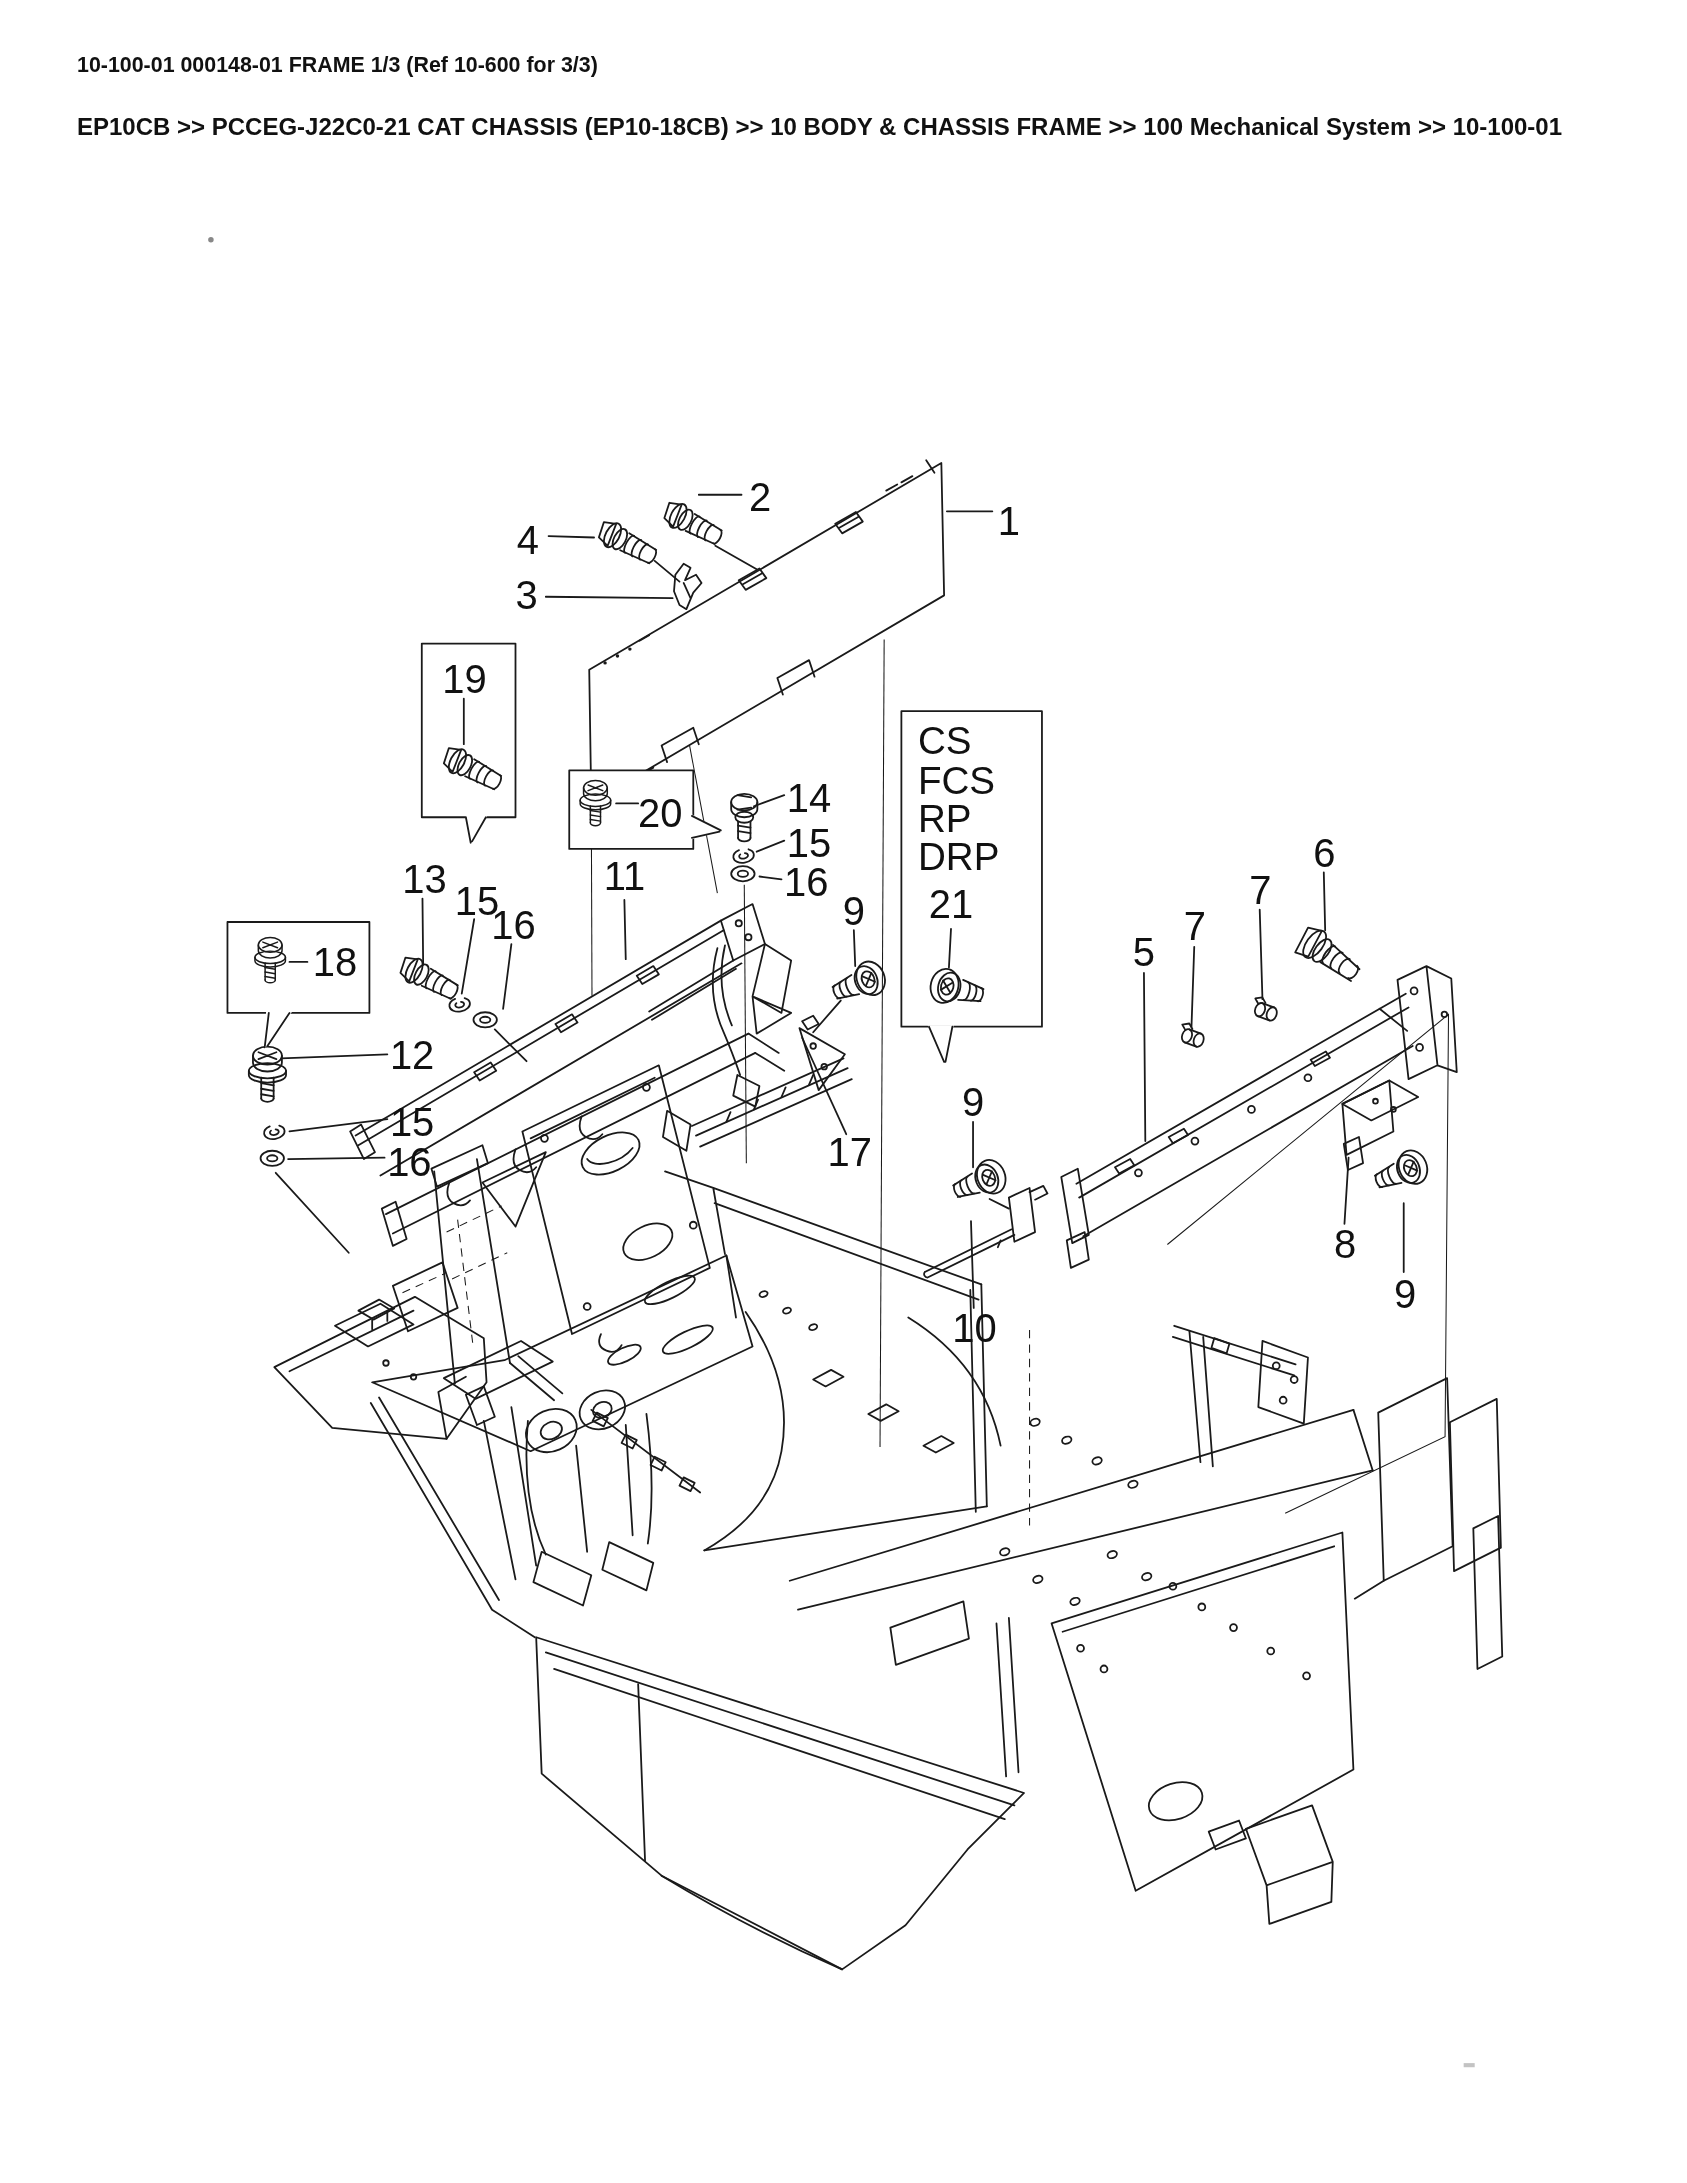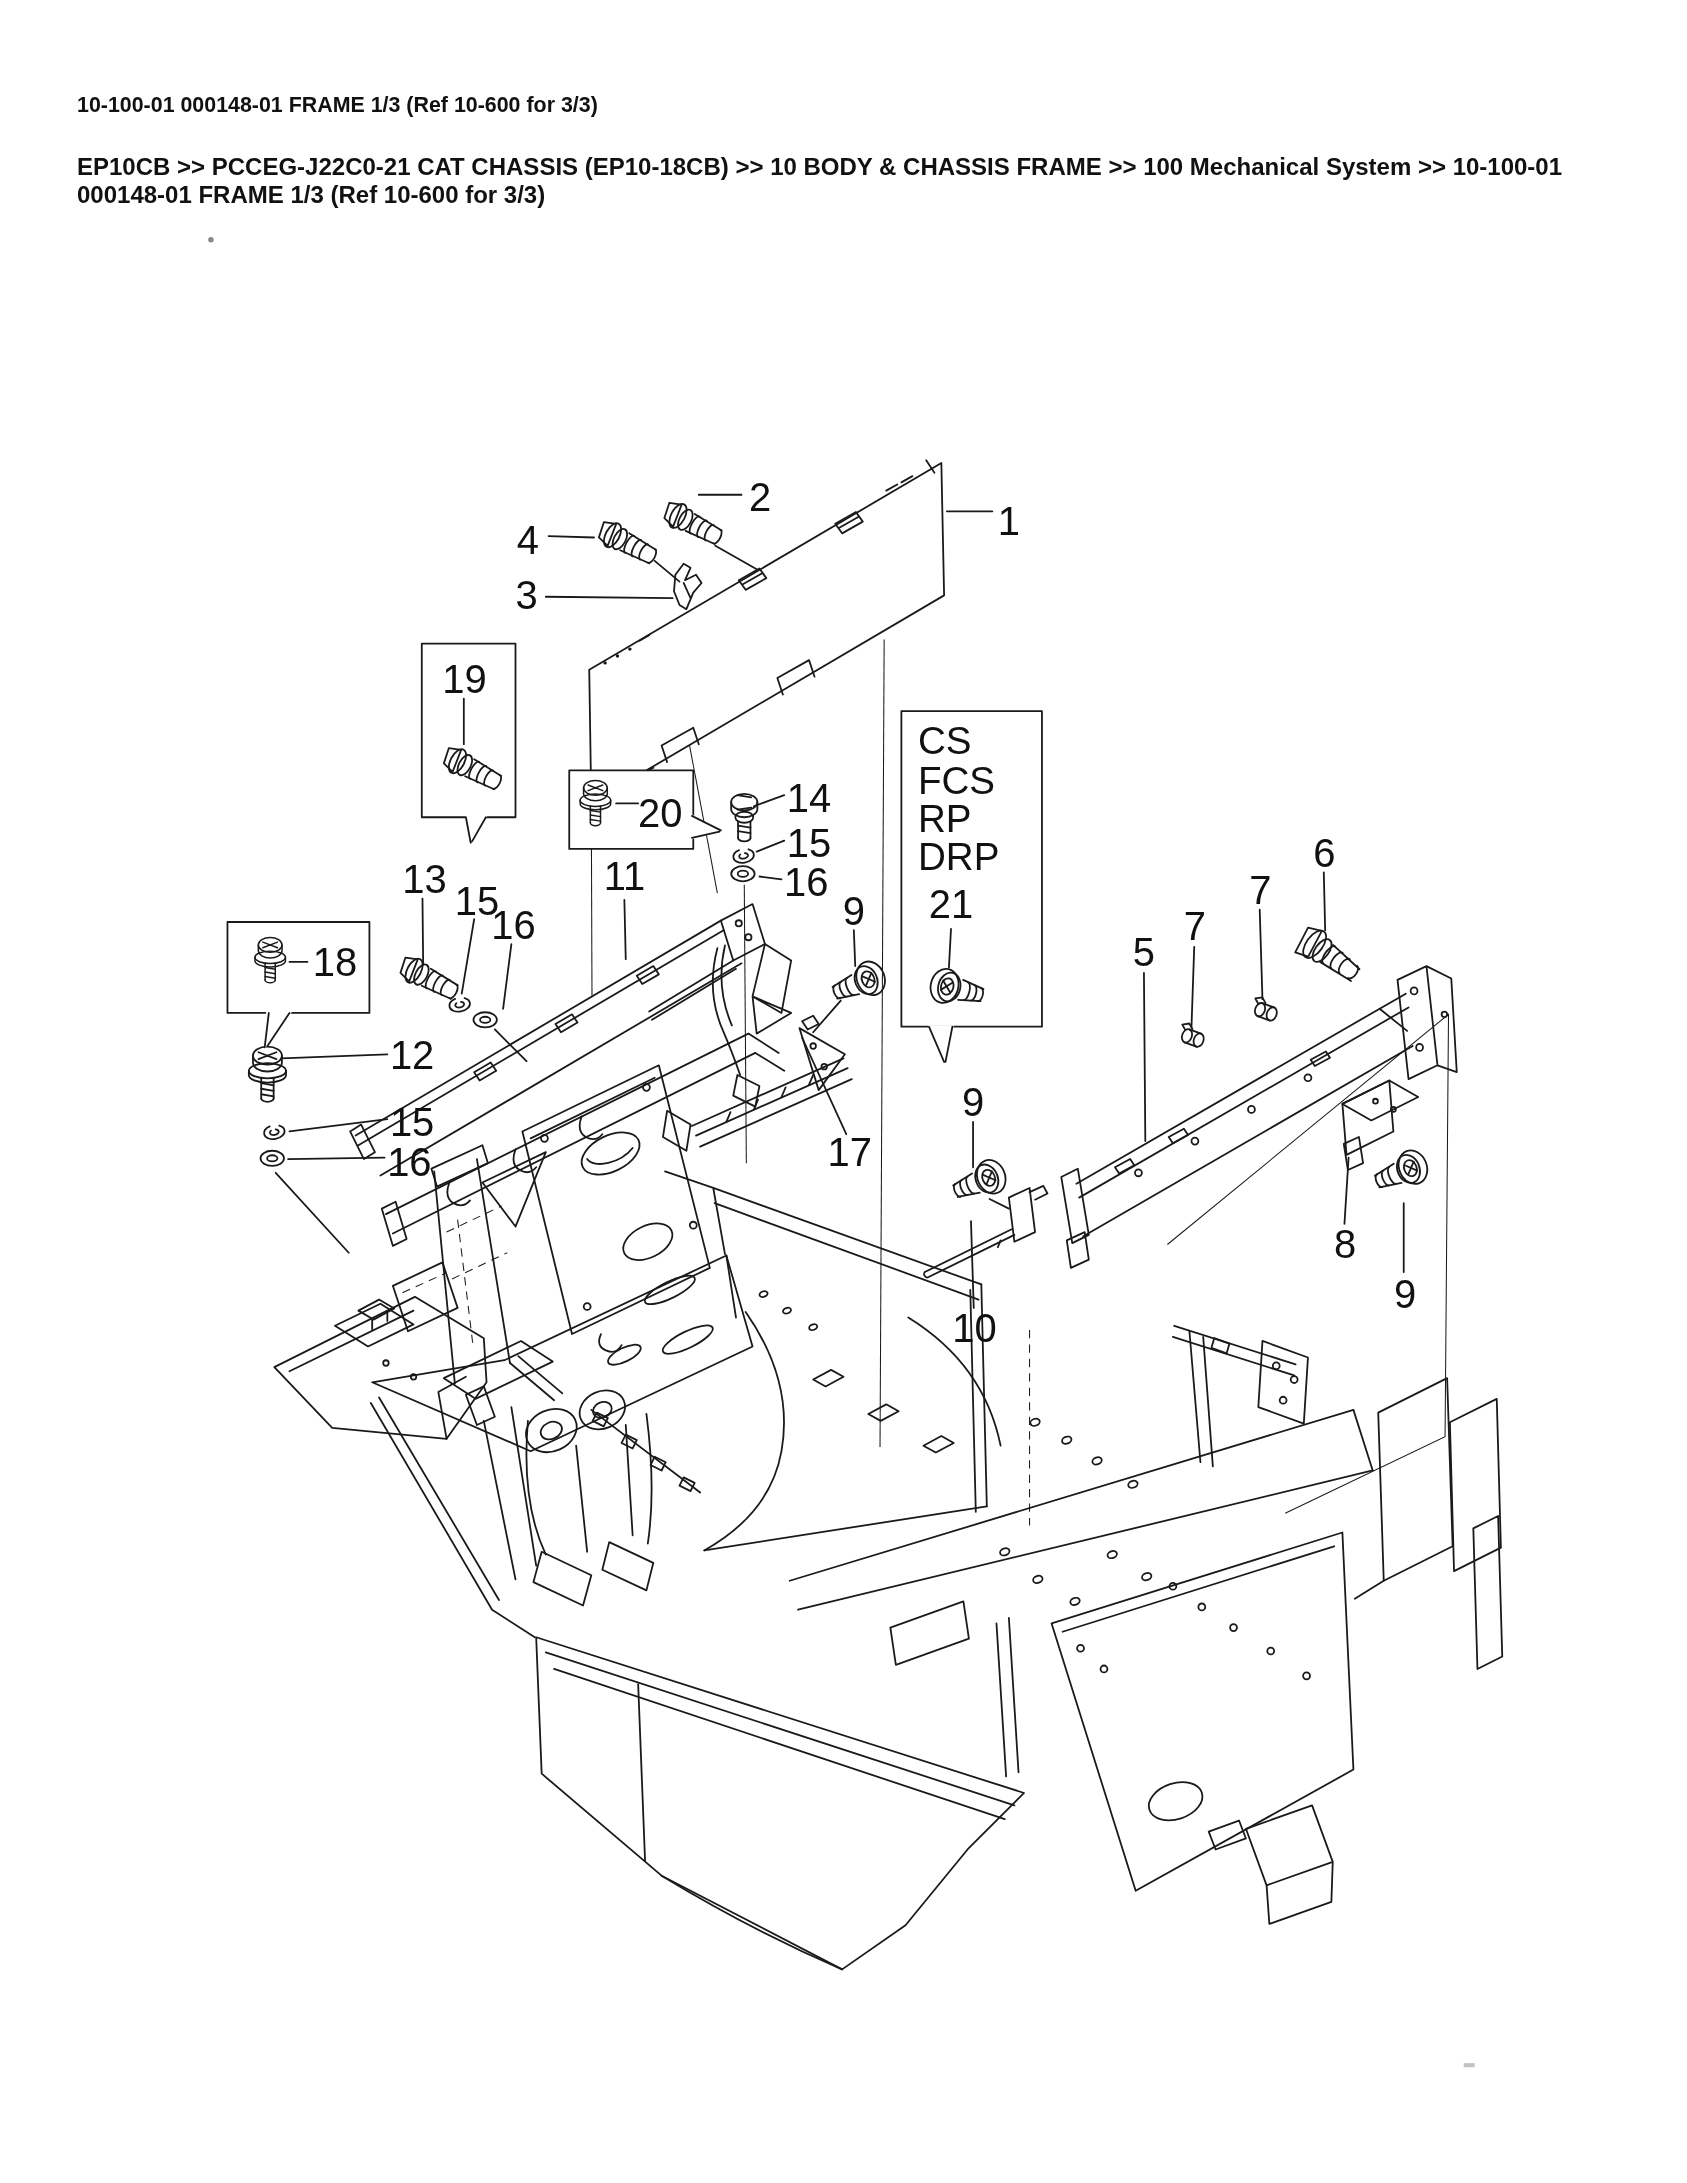--- a/index.html
+++ b/index.html
@@ -4,7 +4,7 @@
 <style>
   html,body{margin:0;padding:0;background:#ffffff;}
   body{width:1687px;height:2183px;position:relative;font-family:"Liberation Sans",sans-serif;}
-  .hdr{position:absolute;left:77px;color:#111;margin-top:40px;}
+  .hdr{position:absolute;left:77px;color:#111;}
   #title{top:52px;width:1558px;font-size:21.4px;font-weight:700;line-height:27.6px;}
   #crumbs{top:113px;width:1571px;font-size:24px;font-weight:700;line-height:27.6px;}
   svg{position:absolute;left:0;top:0;}

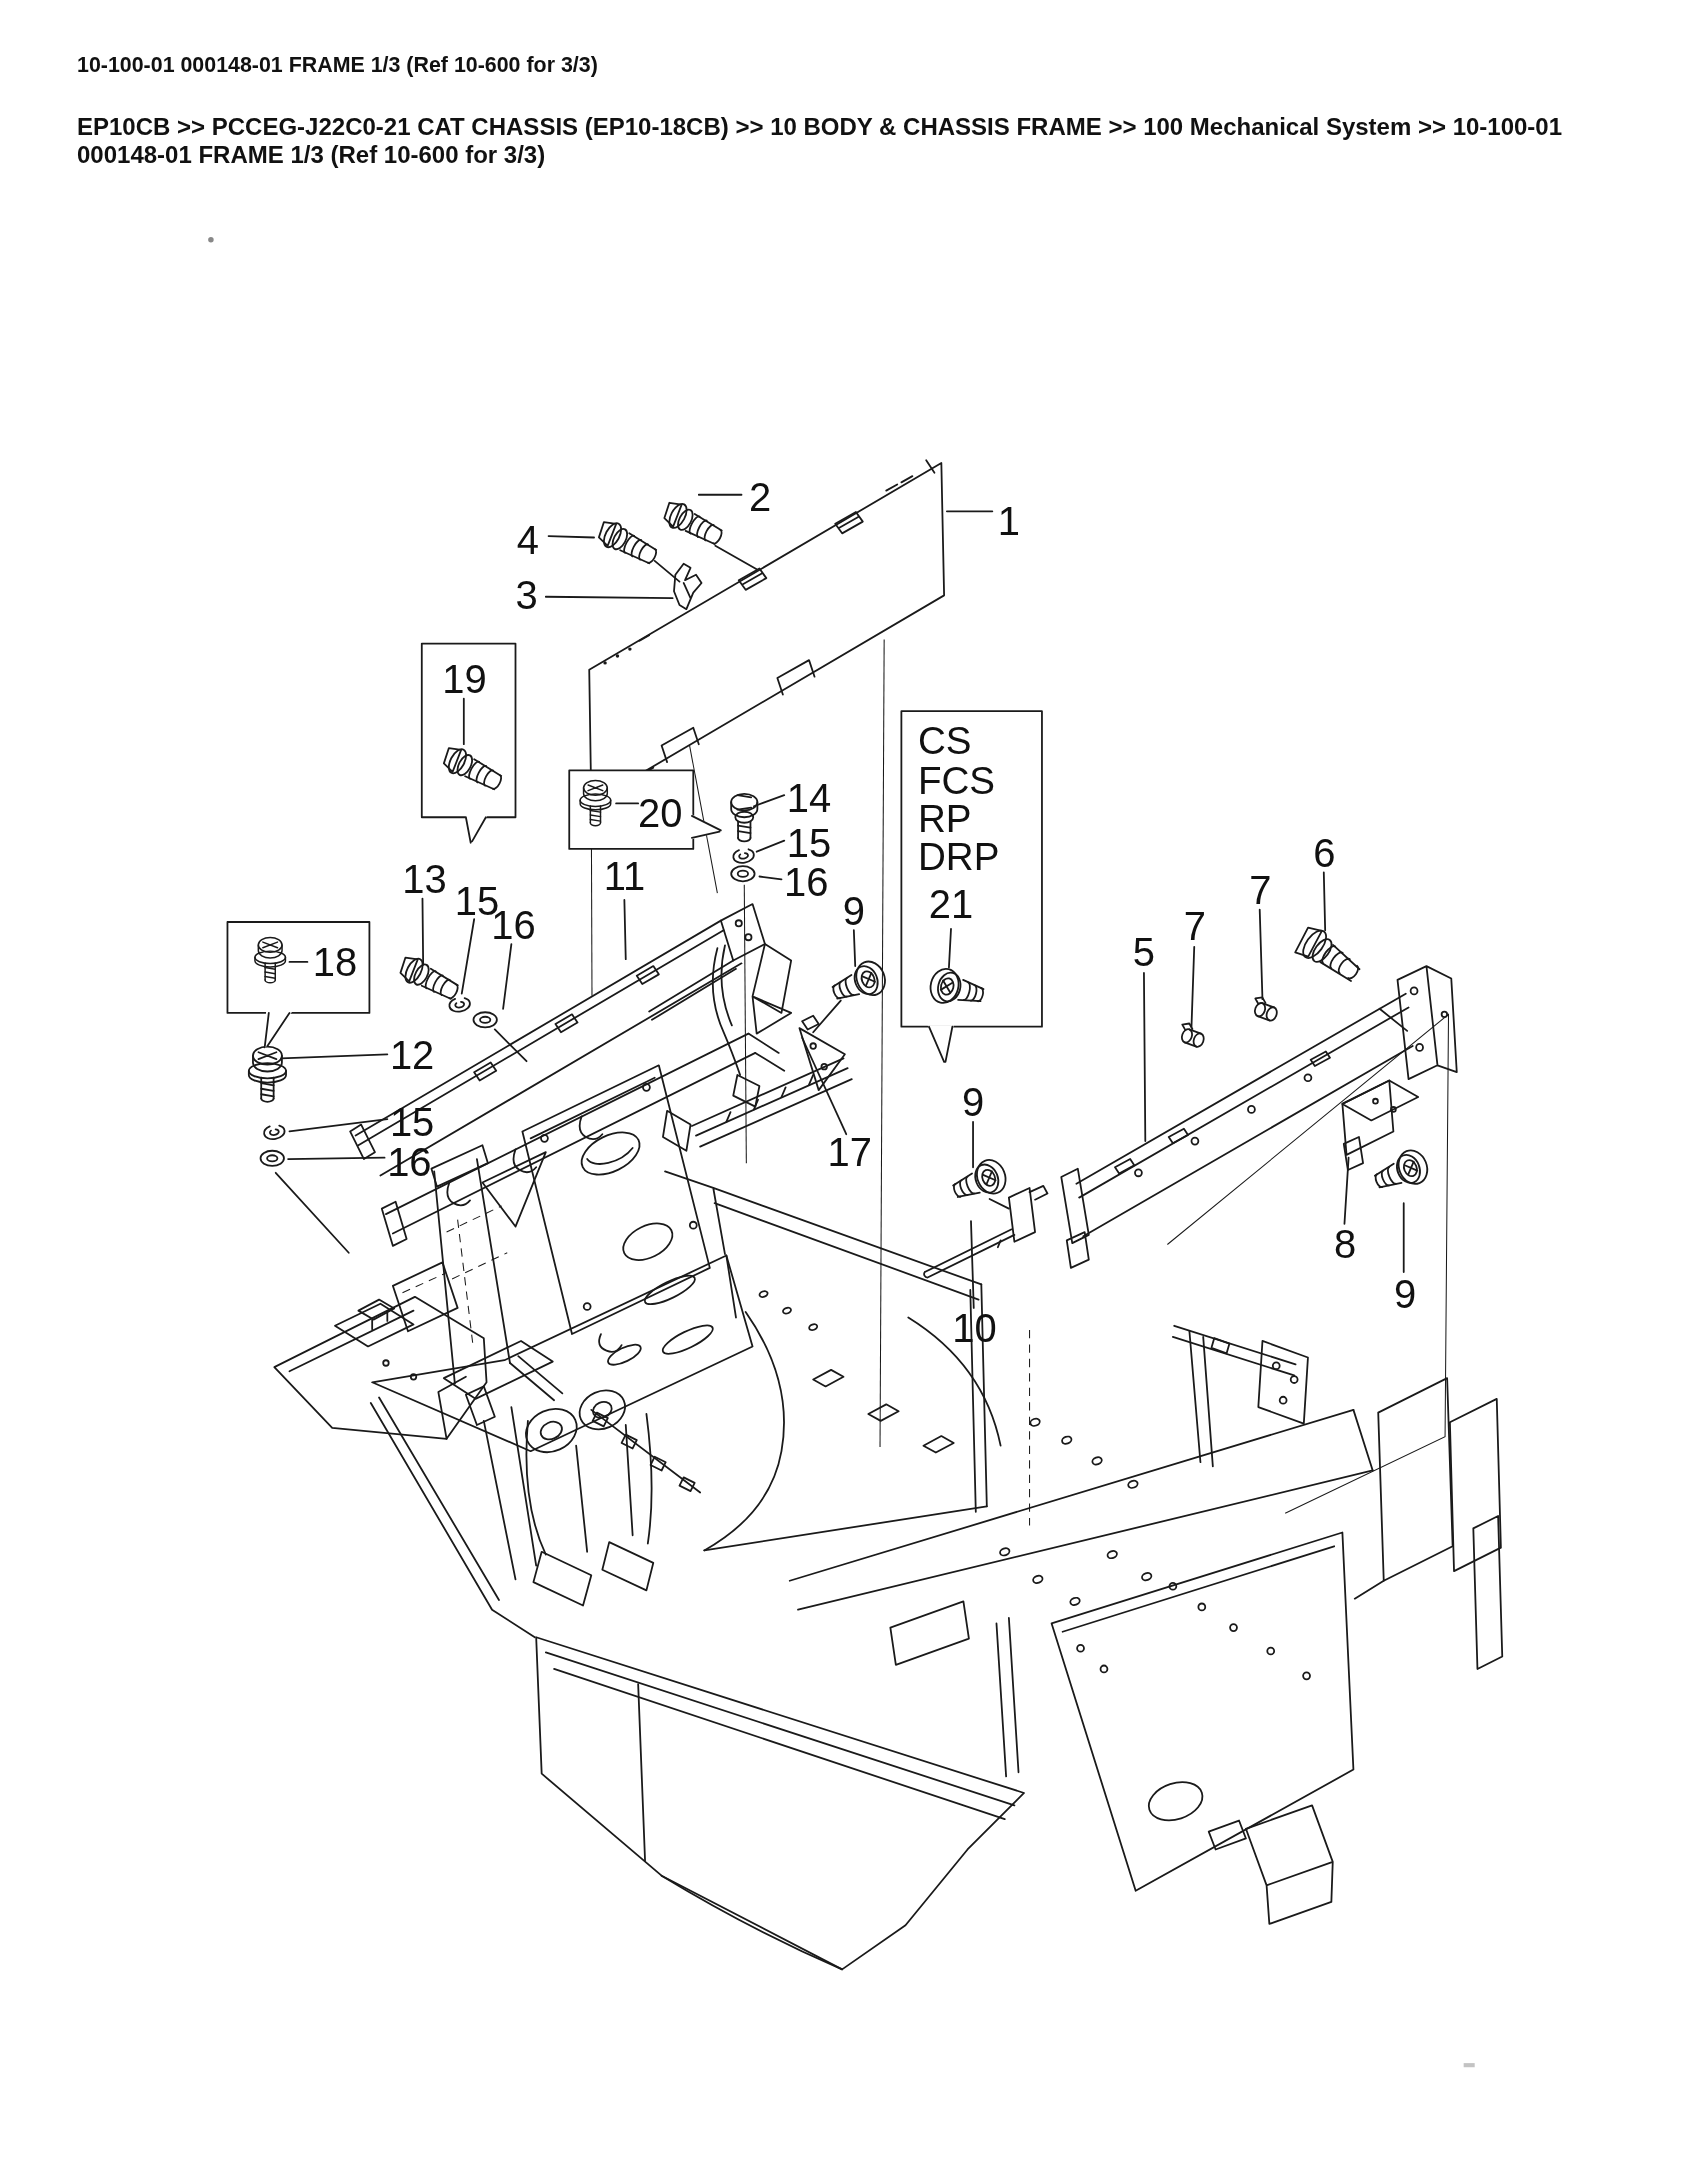--- a/index.html
+++ b/index.html
@@ -22,7 +22,6 @@
 <div id="title" class="hdr">10-100-01 000148-01 FRAME 1/3 (Ref 10-600 for 3/3)</div>
 <div id="crumbs" class="hdr">
   <div>EP10CB &gt;&gt; PCCEG-J22C0-21 CAT CHASSIS (EP10-18CB) &gt;&gt; 10 BODY &amp; CHASSIS FRAME &gt;&gt; 100 Mechanical System &gt;&gt; 10-100-01</div>
-  <div>000148-01 FRAME 1/3 (Ref 10-600 for 3/3)</div>
 </div>
 
 <svg width="1687" height="2183" viewBox="0 0 2448 3168">

